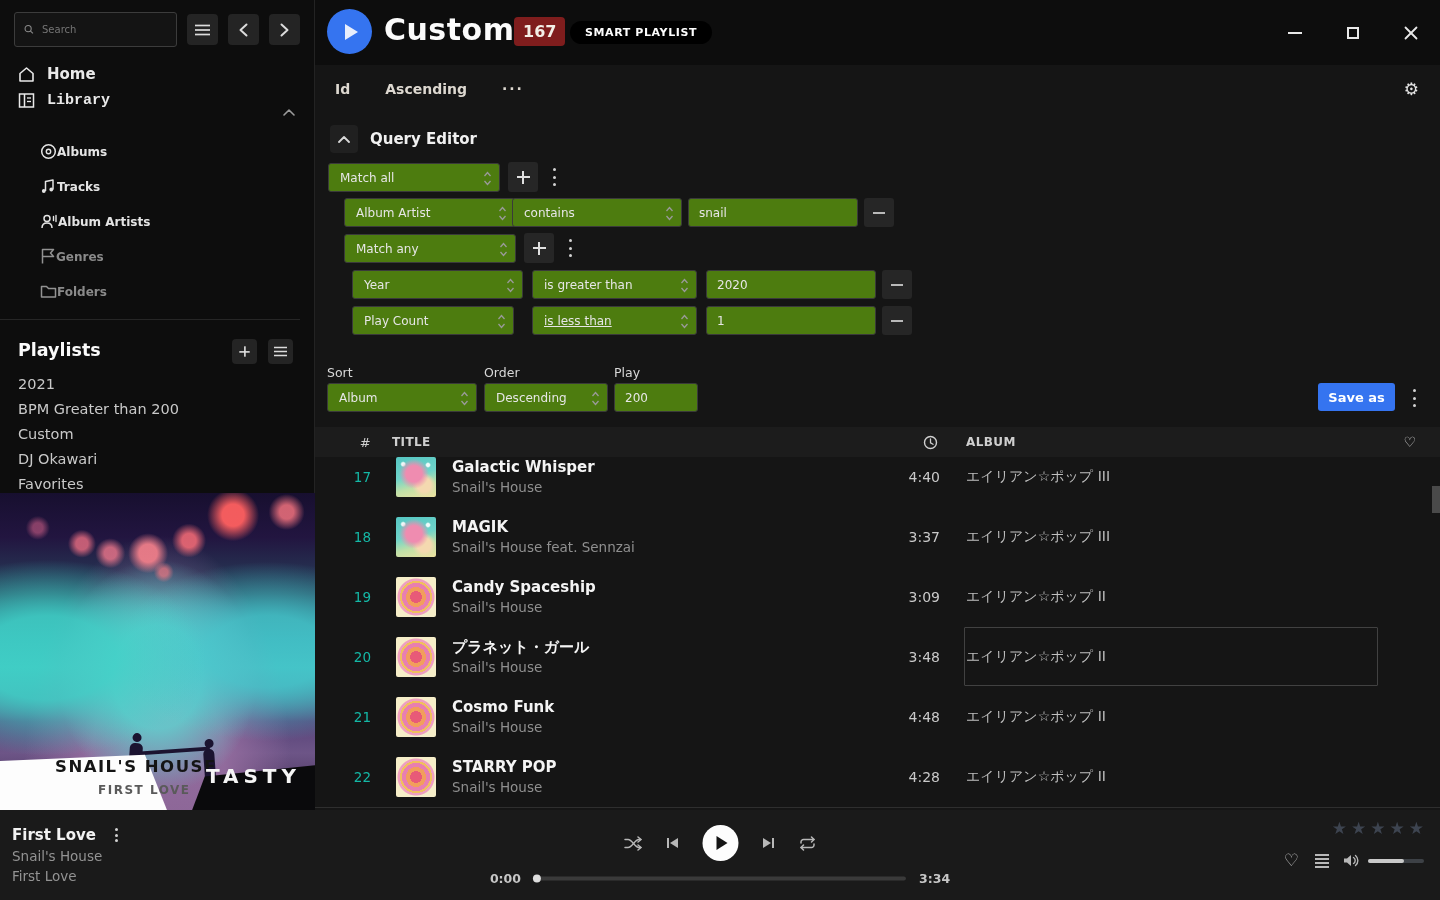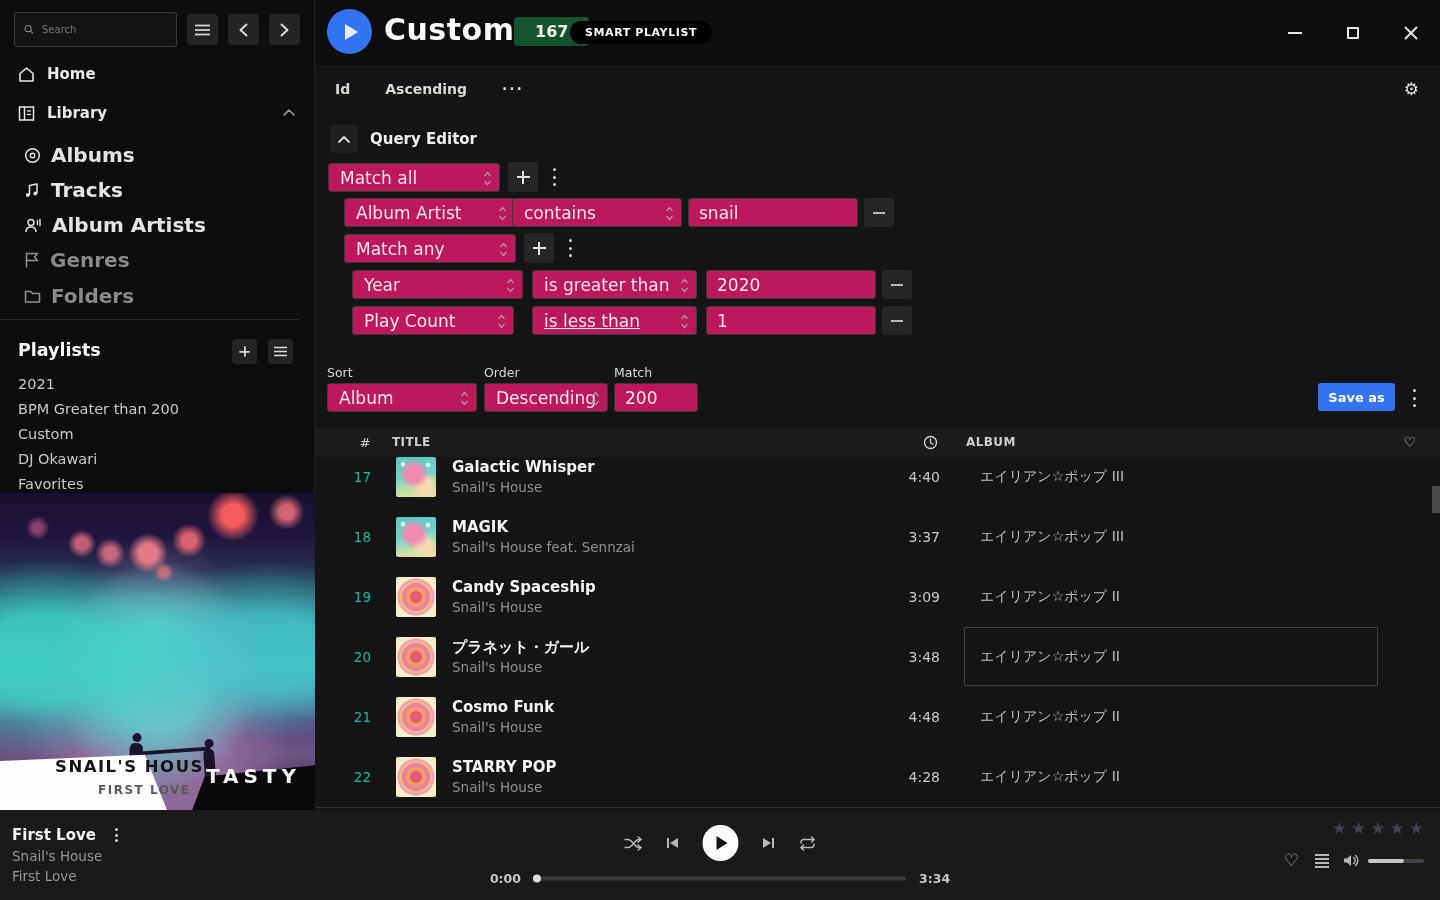--- a/index.html
+++ b/index.html
@@ -65,7 +65,7 @@
   .big-play { position:absolute; left:12px; top:9px; width:45px; height:45px; border-radius:50%; background:var(--accent,#3574f0); cursor:pointer; display:flex; align-items:center; justify-content:center; }
   .big-play .tri { width:0; height:0; border-style:solid; border-width:8px 0 8px 13px; border-color:transparent transparent transparent #e8eefc; margin-left:3px; }
   .page-title { position:absolute; left:69px; top:12px; font-size:30px; font-weight:800; letter-spacing:.5px; color:#fbfbfb; }
-  .count-badge { position:absolute; left:199px; top:17px; height:29px; min-width:39px; background:#14532d; border-radius:4px; display:flex; align-items:center; justify-content:center; font-size:16px; font-weight:bold; color:#f3efe7; padding:0 21px; }
+  .count-badge { position:absolute; left:199px; top:17px; height:29px; min-width:39px; background:#7f1d1d; border-radius:4px; display:flex; align-items:center; justify-content:center; font-size:16px; font-weight:bold; color:#f3efe7; padding:0 9px; }
   .smart-badge { position:absolute; left:255px; top:21px; height:23px; background:#000; border-radius:12px; display:flex; align-items:center; padding:0 15px; font-size:11px; font-weight:bold; letter-spacing:.6px; color:#fdfdfd; }
   .win-btns { position:absolute; right:0; top:0; height:65px; display:flex; align-items:center; gap:30px; padding-right:15px; }
   .win-btn { width:28px; height:28px; display:flex; align-items:center; justify-content:center; cursor:pointer; }

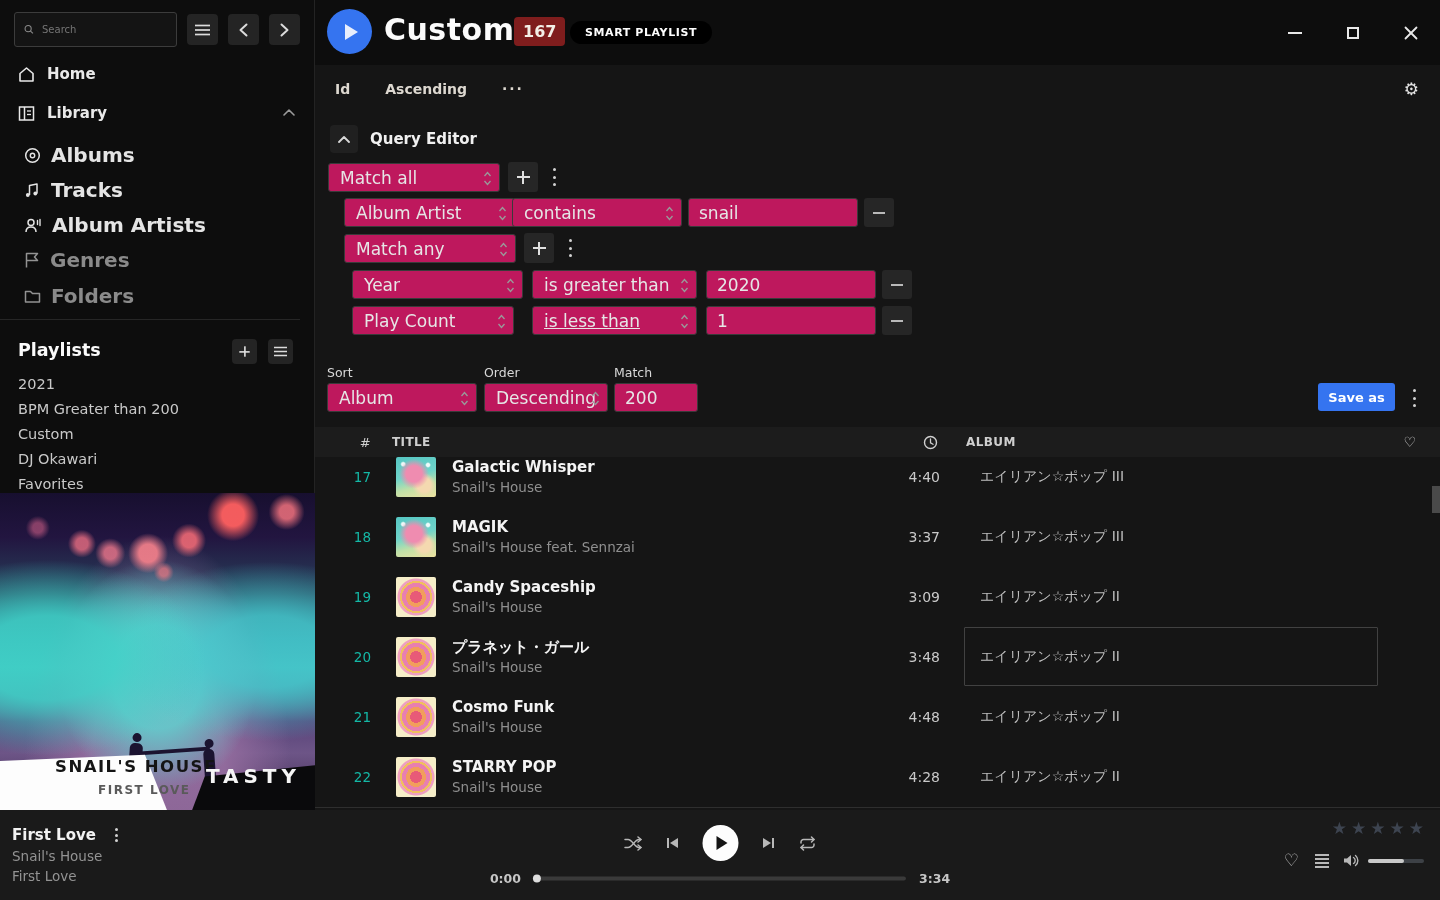--- a/index.html
+++ b/index.html
@@ -188,7 +188,7 @@
       <span>Home</span>
     </div>
 
-    <div class="nav-item" style="top:104px;">
+    <div class="nav-item" style="top:92px;font-family:Liberation Mono, monospace;">
       <svg width="17" height="17" viewBox="0 0 17 17">
           <rect x="1.5" y="2" width="14" height="13" fill="none" stroke="#e9e9e9" stroke-width="1.5"></rect>
           <line x1="6.5" y1="2" x2="6.5" y2="15" stroke="#e9e9e9" stroke-width="1.5"></line>

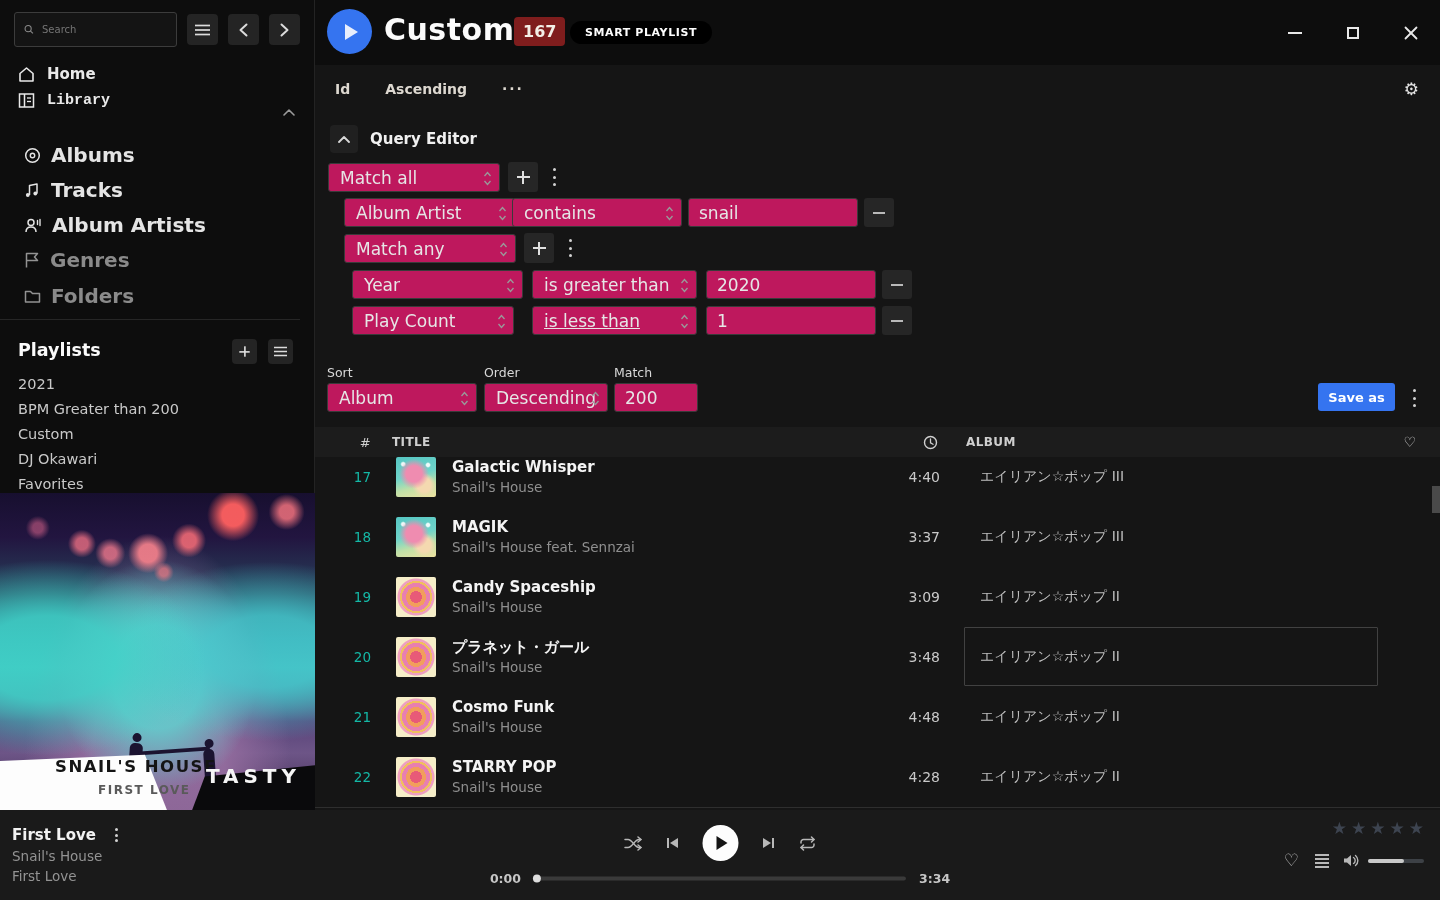--- a/index.html
+++ b/index.html
@@ -19,7 +19,7 @@
   .search-box input::placeholder { color:#757575; }
   .sq-btn { width:31px; height:31px; background:#242424; border-radius:4px; display:flex; align-items:center; justify-content:center; cursor:pointer; }
   .nav-item { position:absolute; left:18px; display:flex; align-items:center; gap:12px; font-size:15px; font-weight:bold; color:#e9e9e9; cursor:pointer; }
-  .nav-sub { position:absolute; left:24px; display:flex; align-items:center; gap:10px; font-size:20px; font-weight:bold; color:#e4e4e4; cursor:pointer; }
+  .nav-sub { position:absolute; left:40px; display:flex; align-items:center; gap:0; font-size:12px; font-weight:bold; color:#e4e4e4; cursor:pointer; }
   .nav-sub.dim { color:#8a8a8a; }
   .nav-sub.dim svg { opacity:.62; }
   .lib-chevron { position:absolute; left:283px; top:109px; cursor:pointer; }

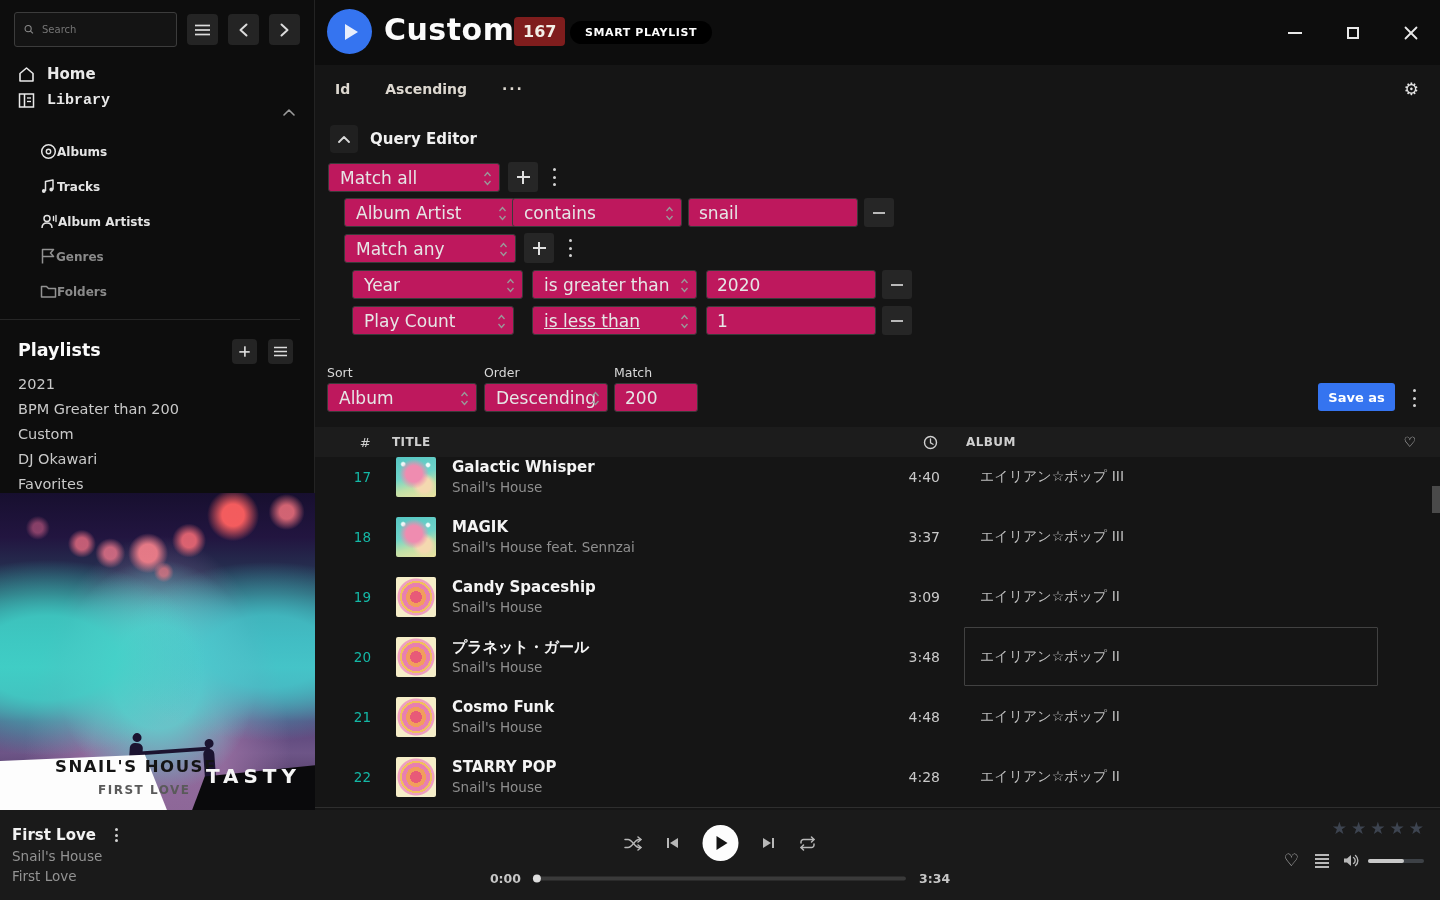--- a/index.html
+++ b/index.html
@@ -77,7 +77,7 @@
   .collapse-btn { position:absolute; left:15px; top:125px; width:28px; height:28px; background:#202020; border-radius:4px; display:flex; align-items:center; justify-content:center; cursor:pointer; }
   .qe-title { position:absolute; left:55px; top:130px; font-size:15px; font-weight:bold; color:#f0f0f0; }
 
-  .select, .tinput { position:absolute; height:29px; background:#be185d; border:1px solid #3a3a3a; border-radius:3px; font-size:17px; color:#e6e6e6; }
+  .select, .tinput { position:absolute; height:29px; background:#4d7c0f; border:1px solid #3a3a3a; border-radius:3px; font-size:12px; color:#e6e6e6; }
   .select { display:flex; align-items:center; padding:0 24px 0 11px; cursor:pointer; }
   .select .updown { position:absolute; right:7px; top:7px; }
   .tinput { padding:0 10px; outline:none; font-family:inherit; }

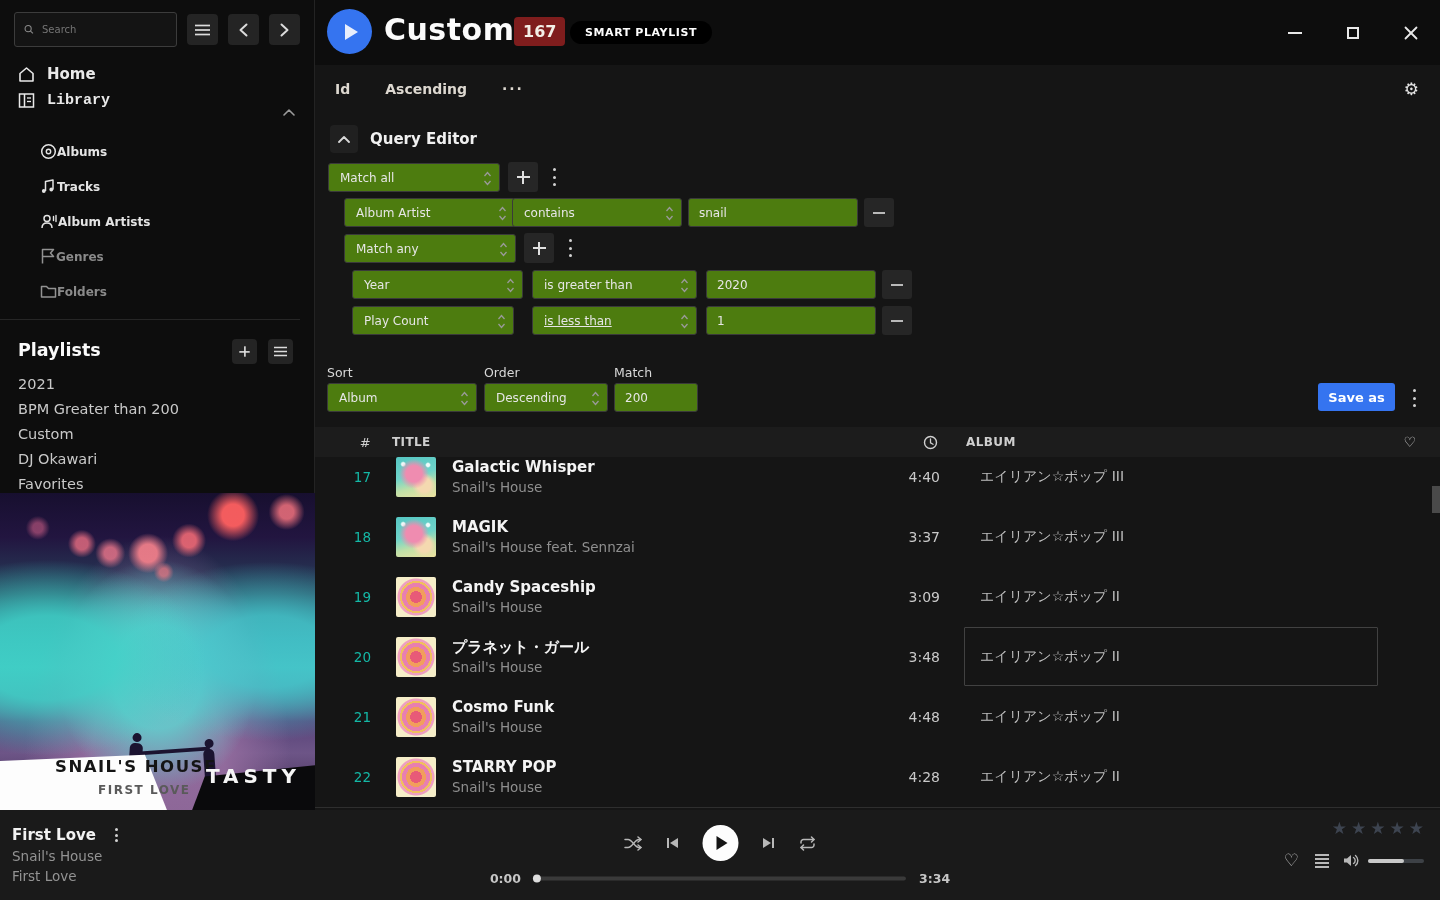--- a/index.html
+++ b/index.html
@@ -408,7 +408,7 @@
 
     <div class="form-label" style="left:12px; top:365px;">Sort</div>
     <div class="form-label" style="left:169px; top:365px;">Order</div>
-    <div class="form-label" style="left:299px; top:365px;">Match</div>
+    <div class="form-label" style="left:299px; top:365px;">Play</div>
 
     <div class="select" style="left:12px; top:383px; width:150px;">
       <span>Album</span>

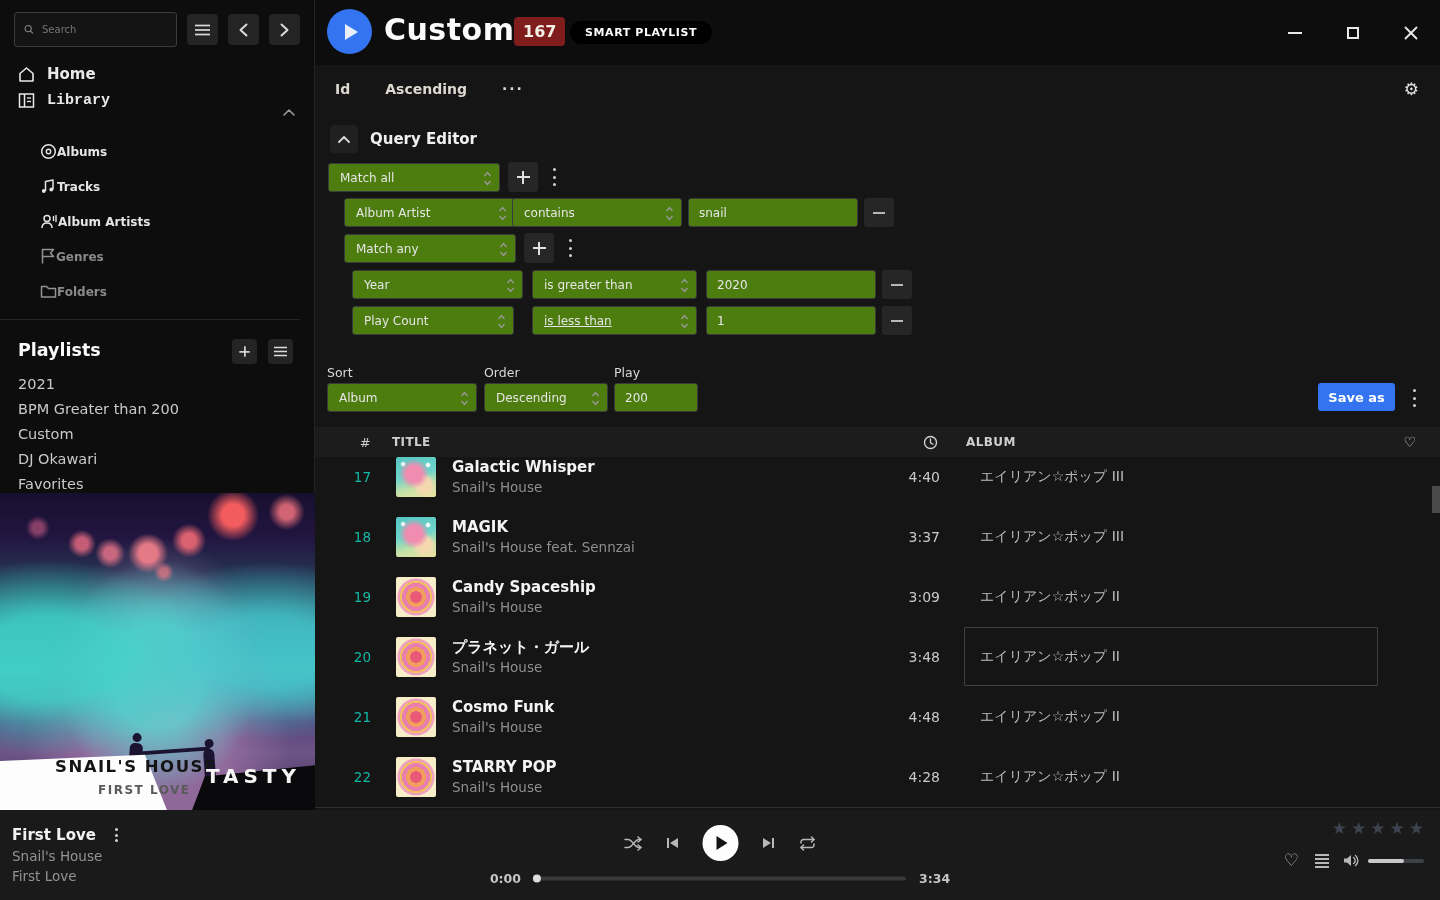--- a/index.html
+++ b/index.html
@@ -116,7 +116,7 @@
   .t-title { font-size:15px; font-weight:bold; color:#f4f4f4; line-height:1.35; }
   .t-artist { font-size:13.5px; color:#8f8f8f; line-height:1.5; }
   .c-time { width:80px; text-align:right; font-size:14px; color:#c9c9c9; }
-  .c-album { width:450px; padding-left:40px; font-size:14px; color:#bfbfbf; }
+  .c-album { width:450px; padding-left:26px; font-size:14px; color:#bfbfbf; }
   .c-heart { width:50px; }
   .sel-box { display:none; position:absolute; left:649px; top:0; width:414px; height:59px; border:1px solid #414141; border-radius:1px; }
   .trow.selected .sel-box { display:block; }

